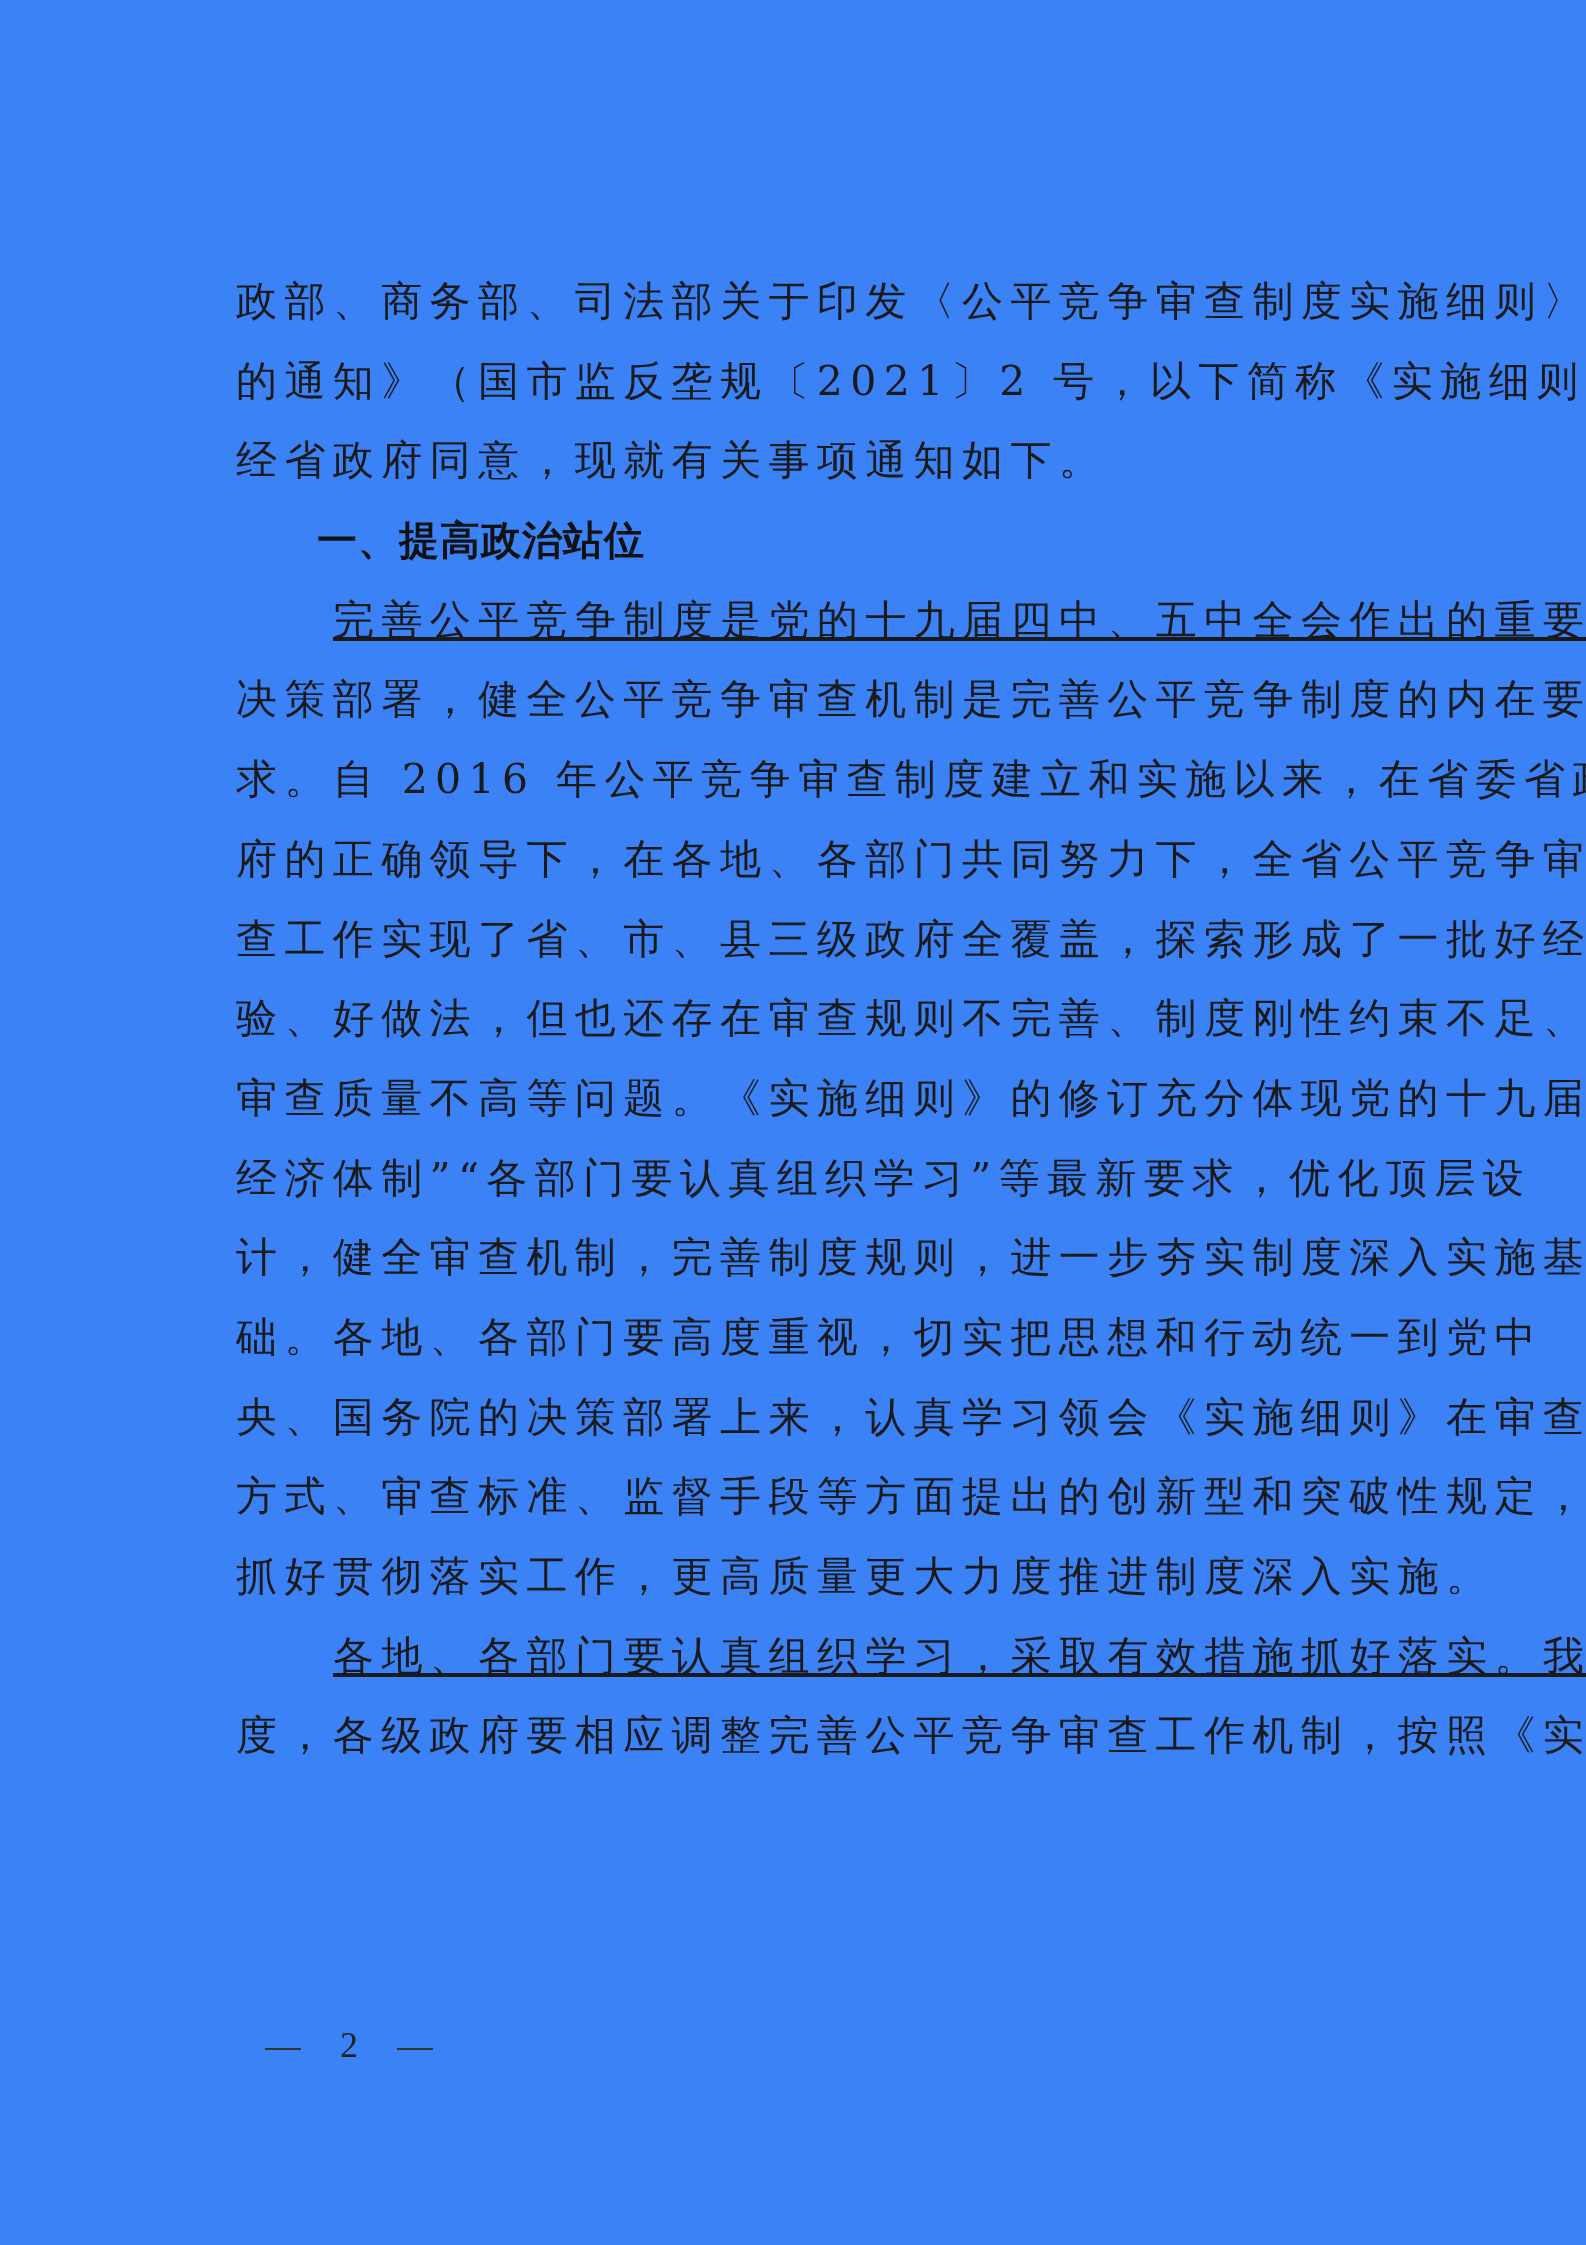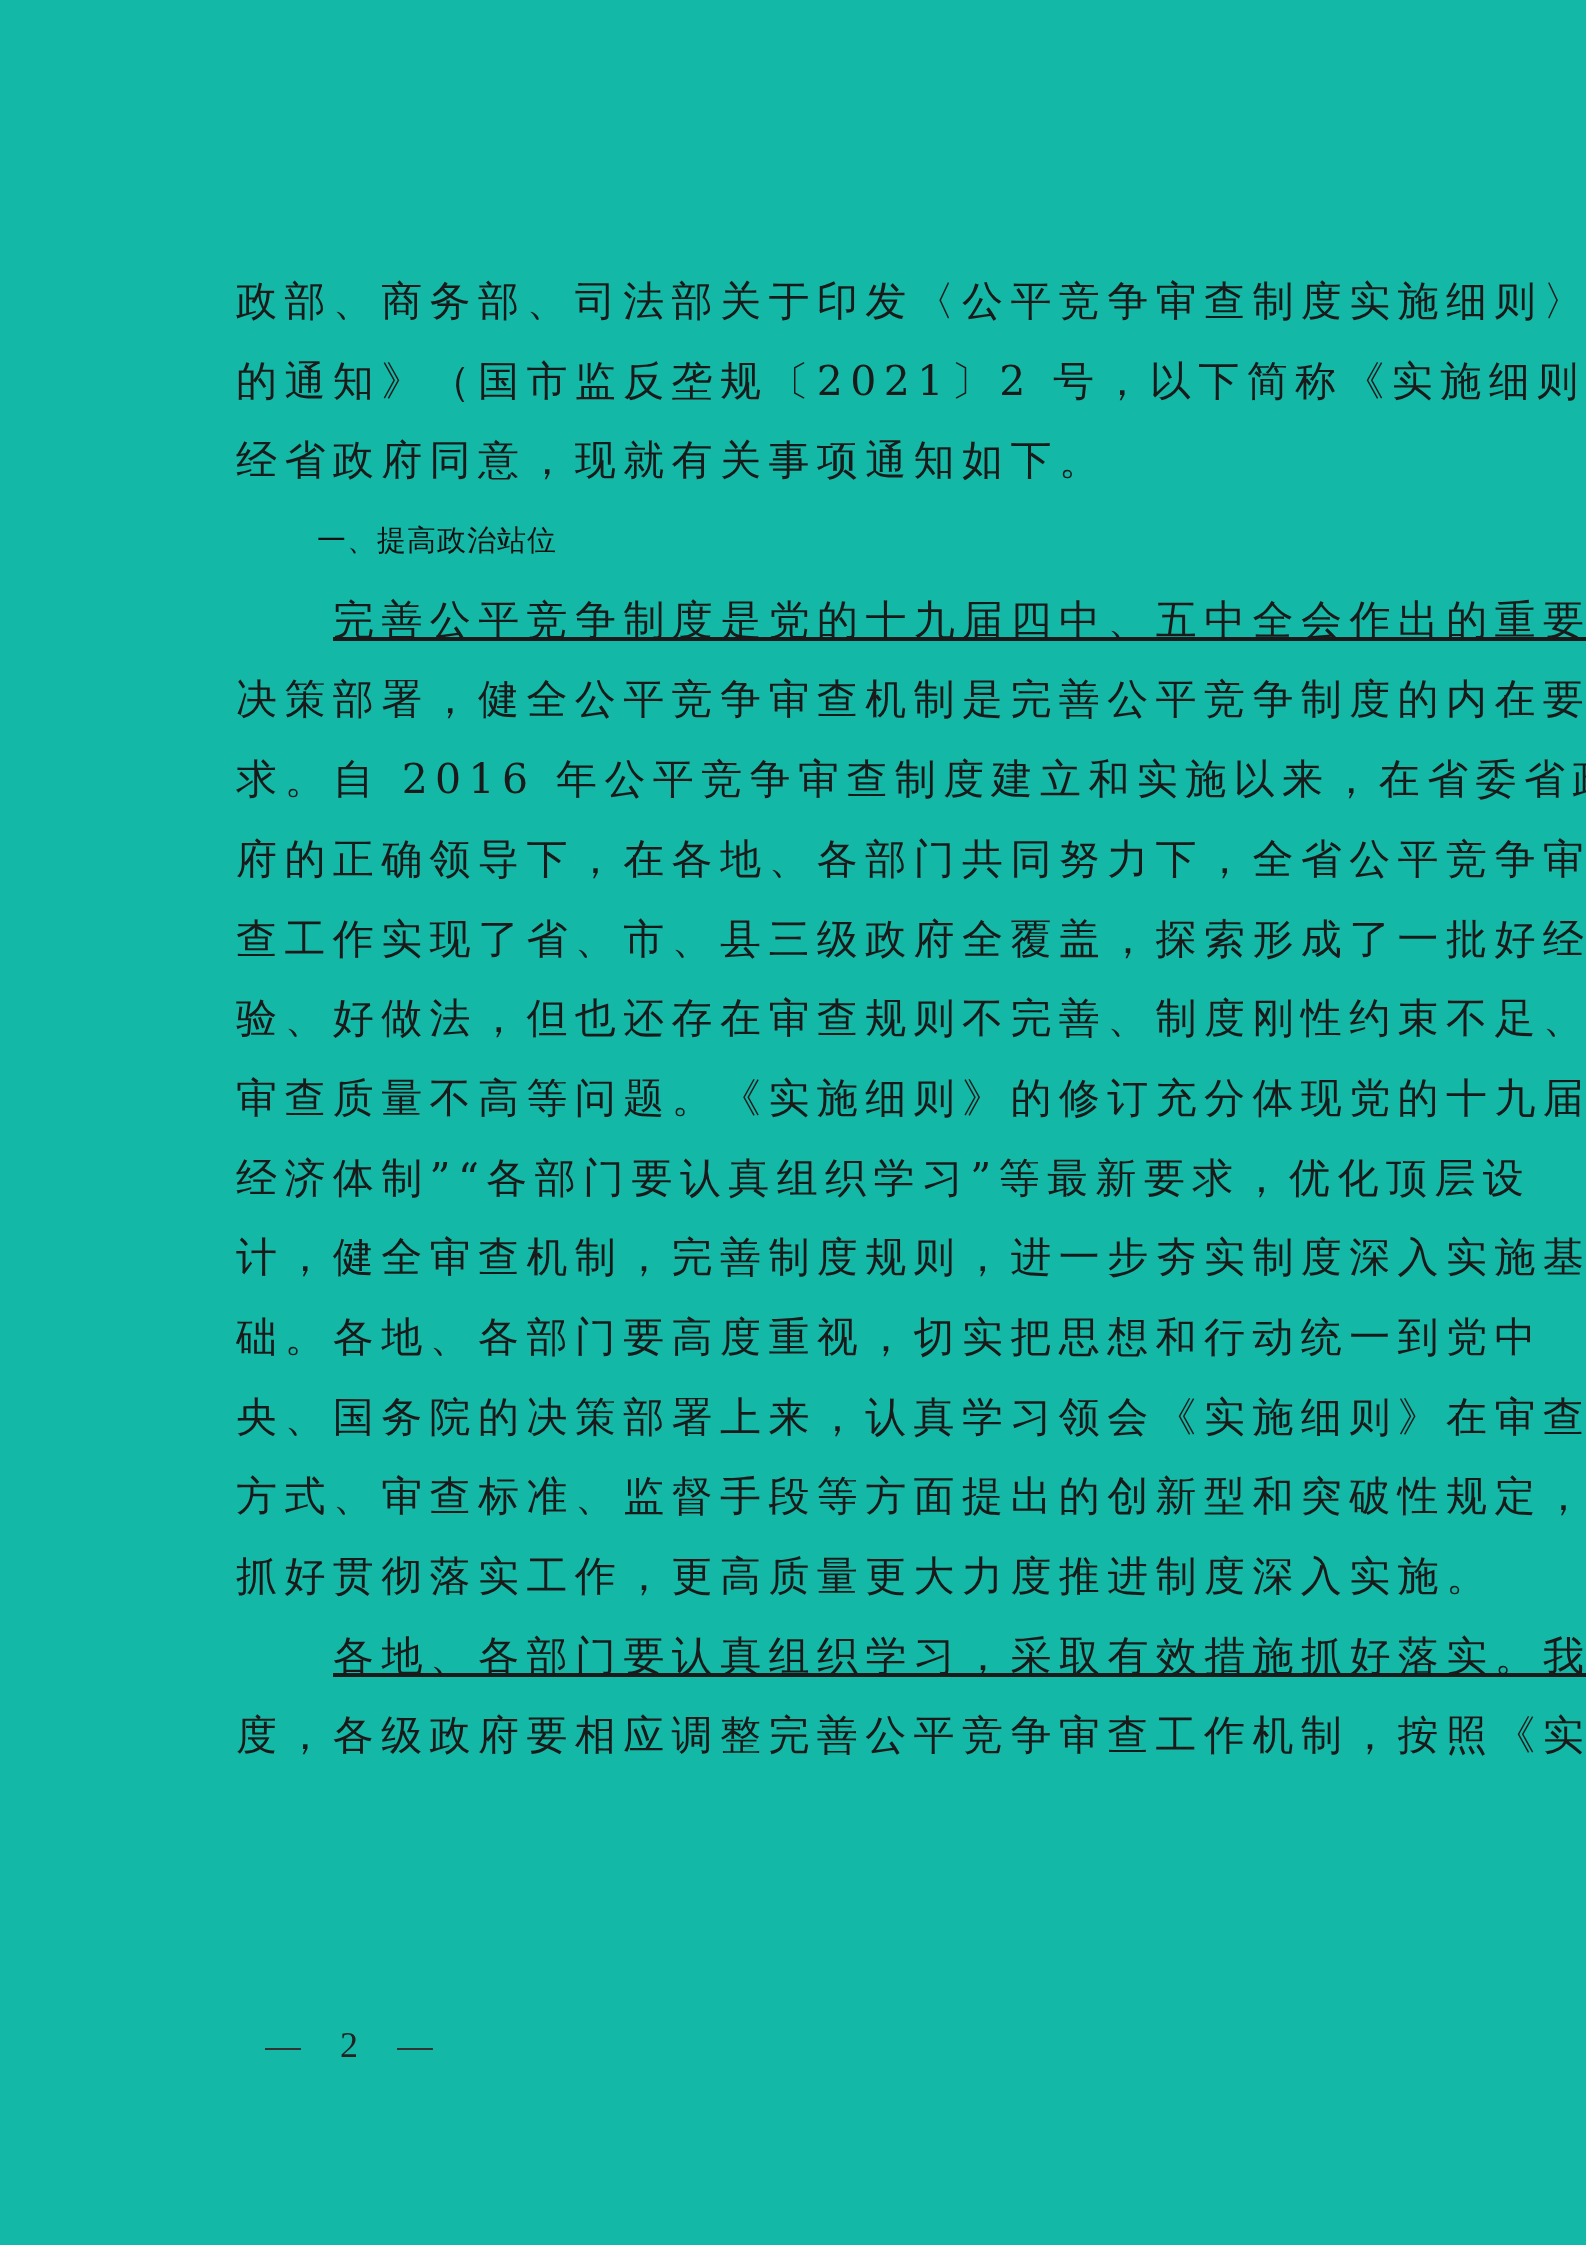--- a/index.html
+++ b/index.html
@@ -19,7 +19,7 @@
       top: 0;
       width: 1586px;
       height: 2245px;
-      background: #14b8a6;
+      background: #3b82f6;
     }
     .text-block {
       position: absolute;

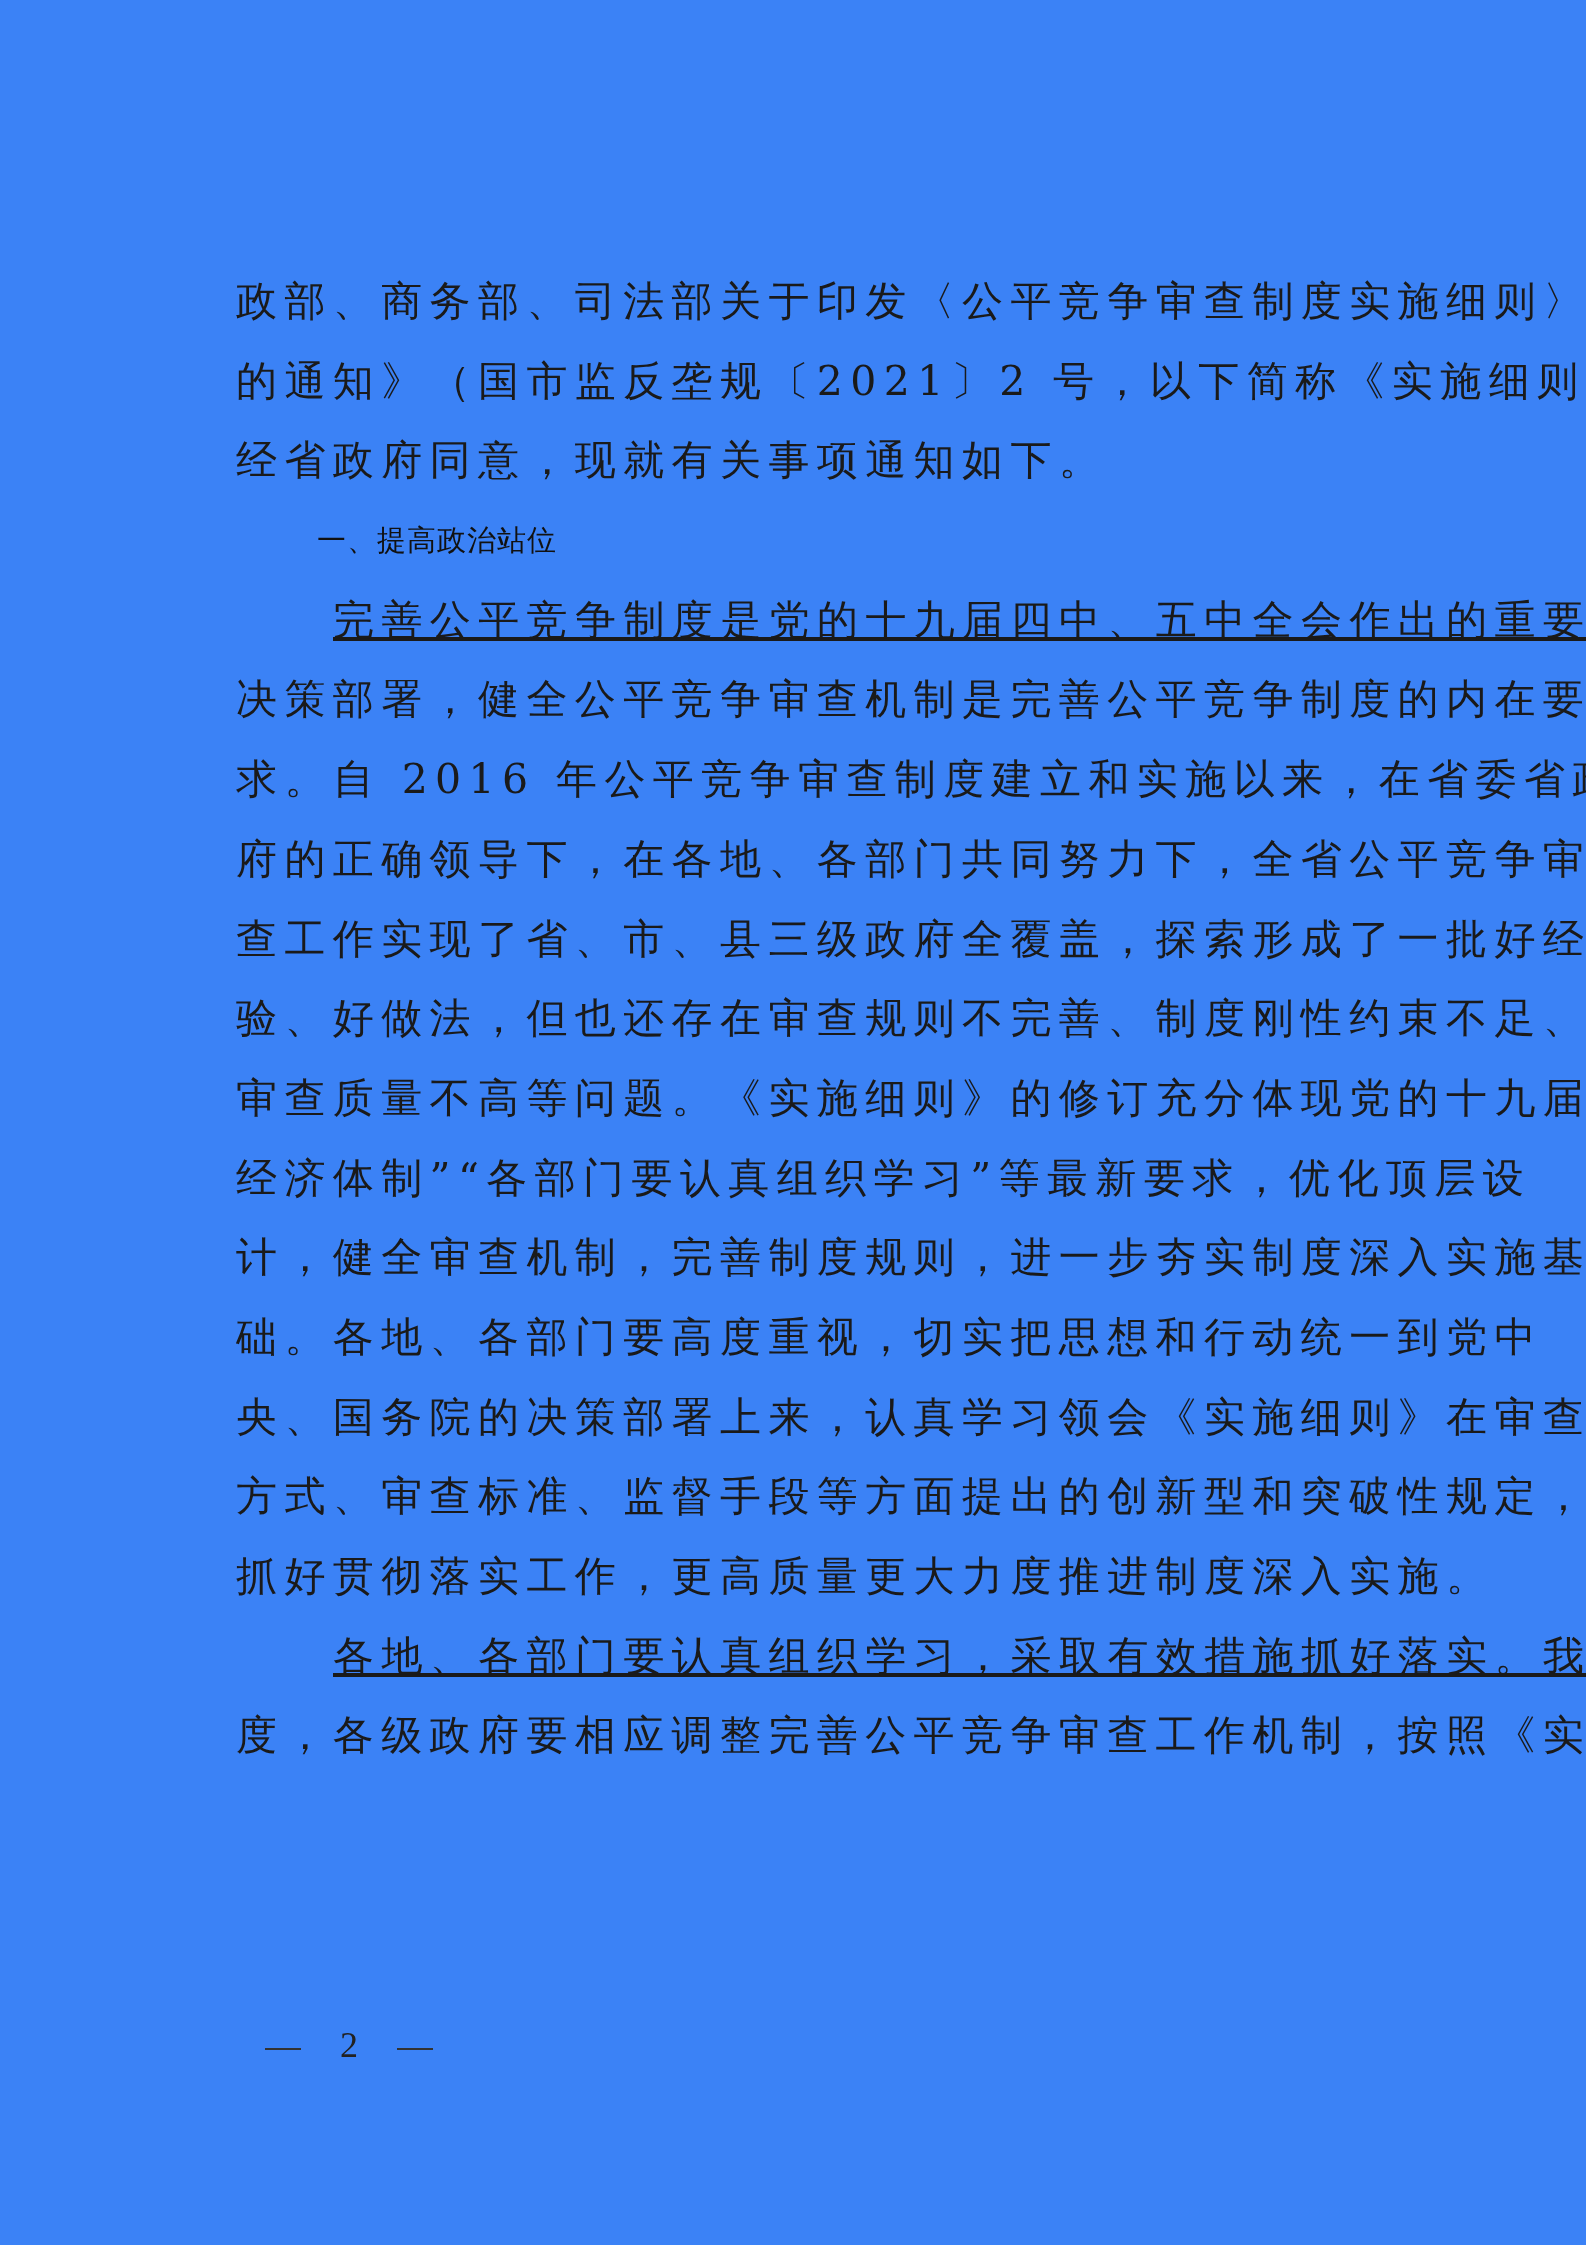--- a/index.html
+++ b/index.html
@@ -43,8 +43,8 @@
     .line.heading {
       padding-left: 81px;
       font-family: "DejaVu Sans", "Liberation Sans", sans-serif;
-      font-weight: normal;
-      font-size: 29px;
+      font-weight: bold;
+      font-size: 40px;
       letter-spacing: 1px;
       color: #111;
     }

